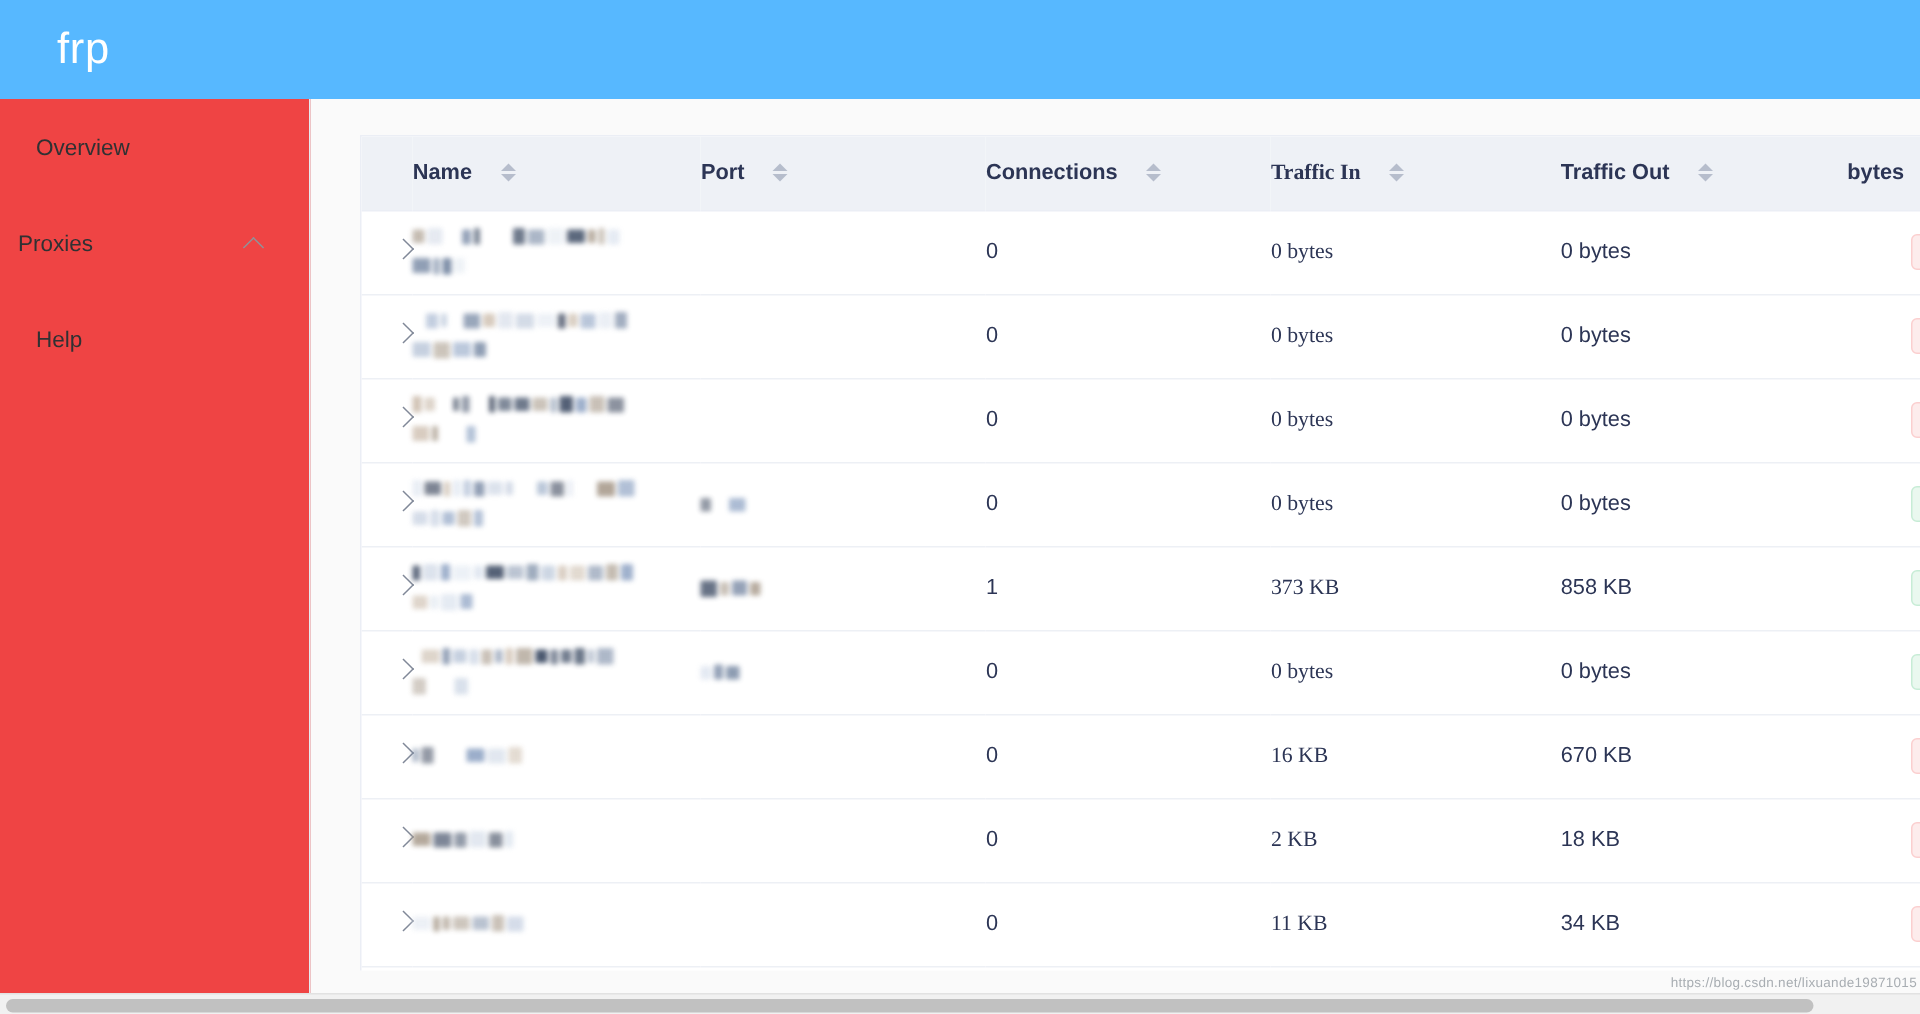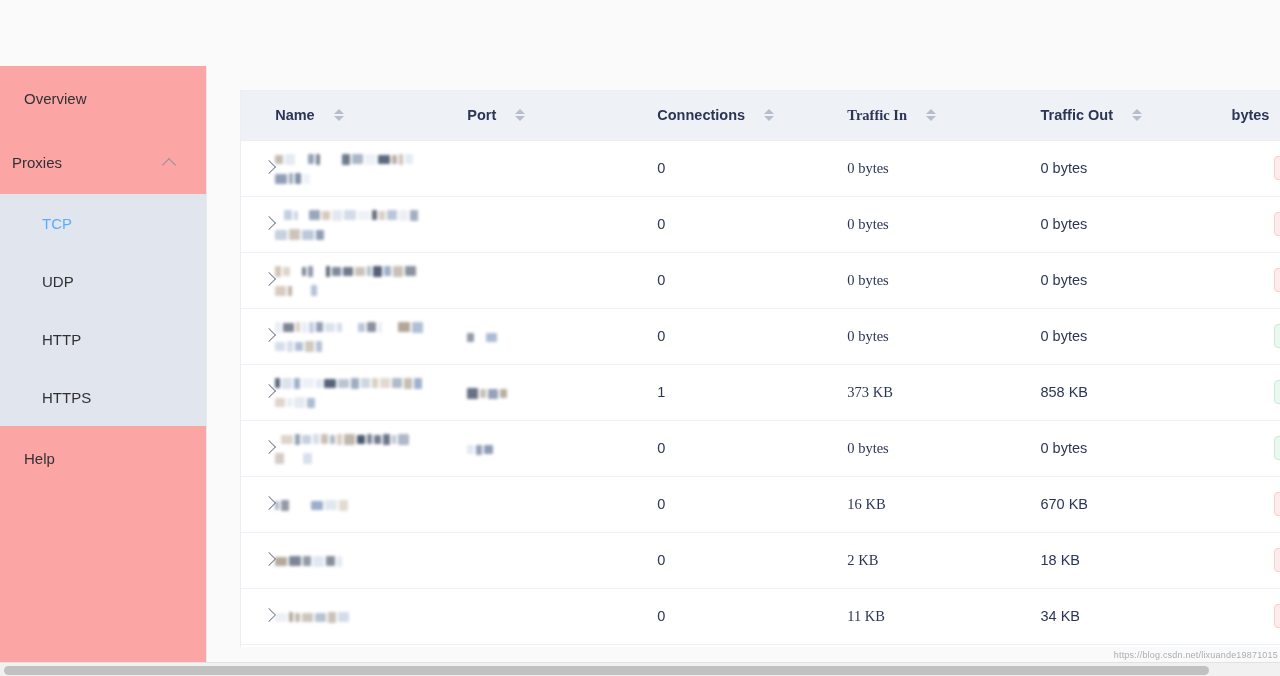--- a/index.html
+++ b/index.html
@@ -160,6 +160,9 @@
 
 <div id="app">
 
+  <div class="topbar">
+    <div class="brand">frp</div>
+  </div>
 
   <nav class="sidebar">
     <div class="nav-item">

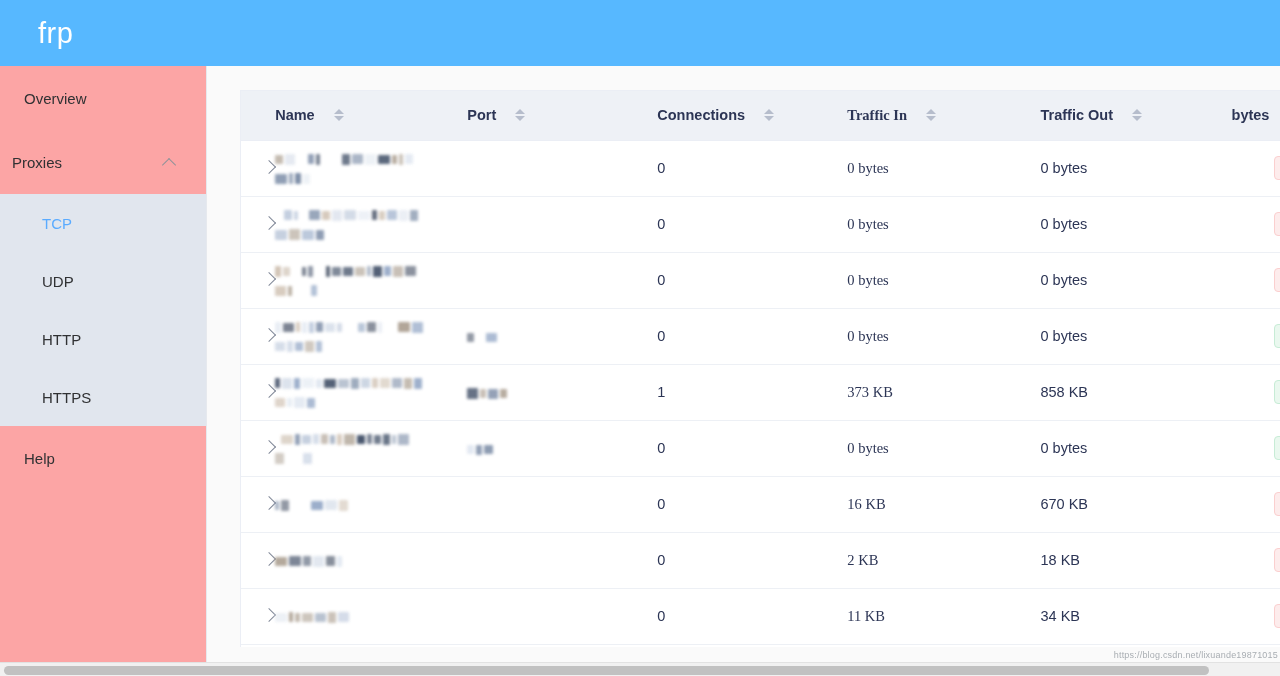--- a/index.html
+++ b/index.html
@@ -26,7 +26,7 @@
   
   .sidebar {
     position: absolute; left: 0; top: 66px; width: 207px; height: 610px;
-    background: #fca5a5;
+    background: #ef4444;
     border-right: 1px solid #e6e9ee;
   }
   .nav-item {

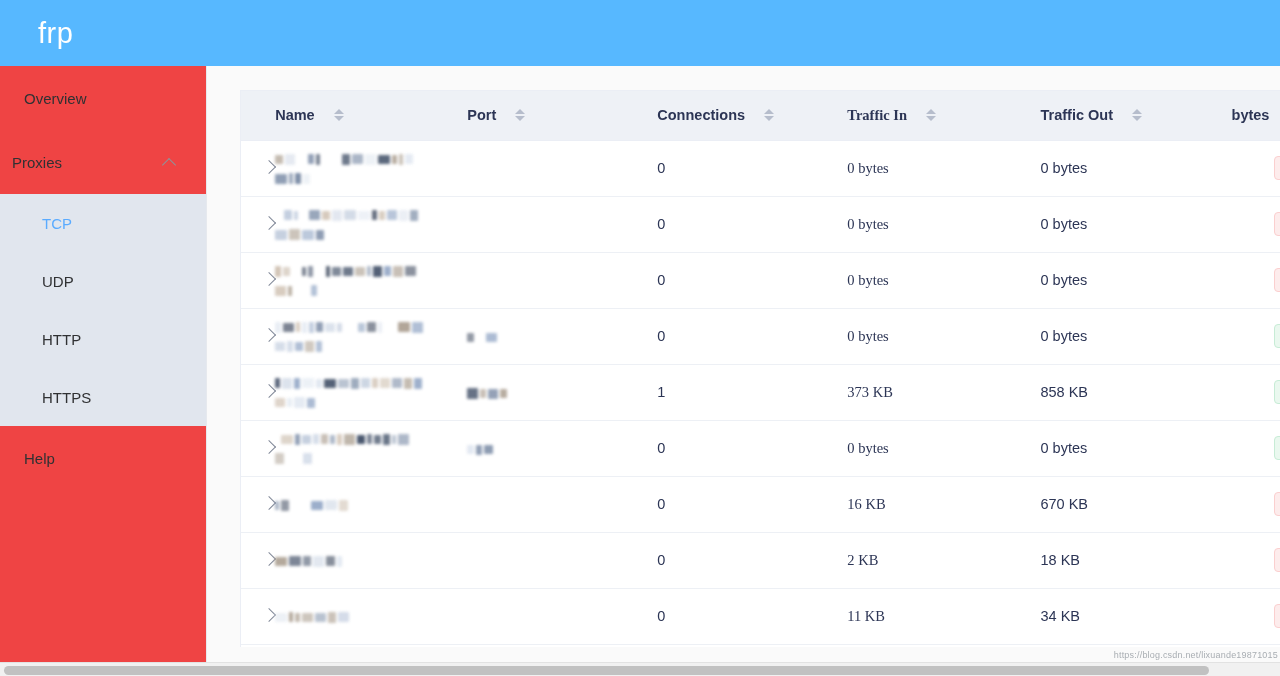--- a/index.html
+++ b/index.html
@@ -172,20 +172,6 @@
       <span>Proxies</span>
       <span class="chev-up"></span>
     </div>
-    <div class="submenu" id="submenu">
-        <div class="sub-item active">
-          <span>TCP</span>
-        </div>
-        <div class="sub-item">
-          <span>UDP</span>
-        </div>
-        <div class="sub-item">
-          <span>HTTP</span>
-        </div>
-        <div class="sub-item">
-          <span>HTTPS</span>
-        </div>
-      </div>
     <div class="nav-item">
       <span>Help</span>
     </div>

